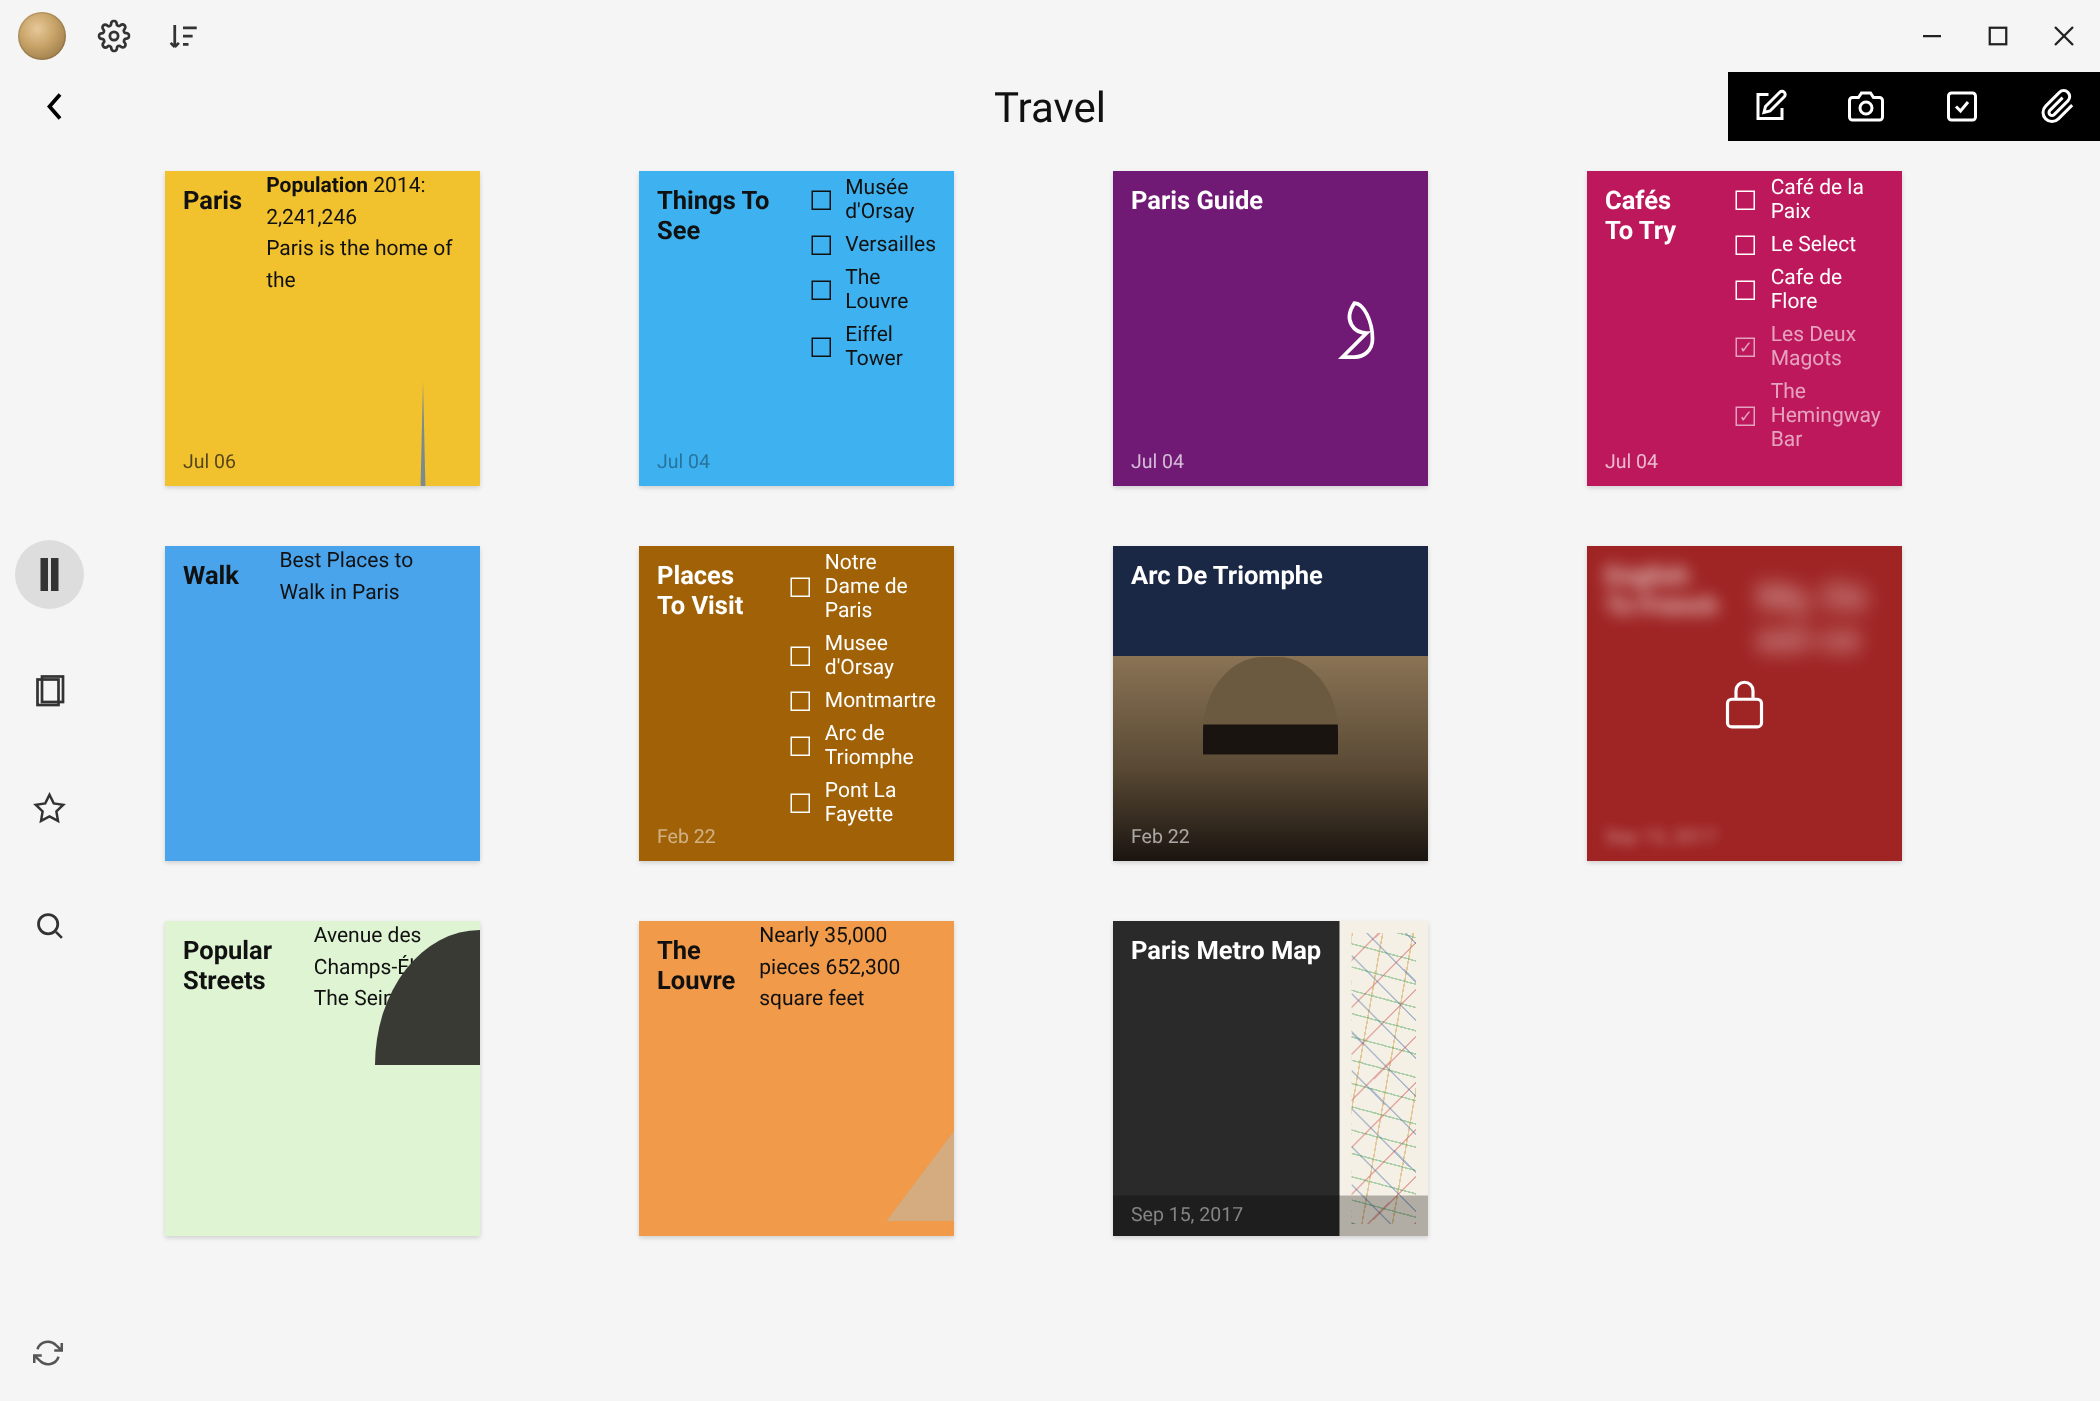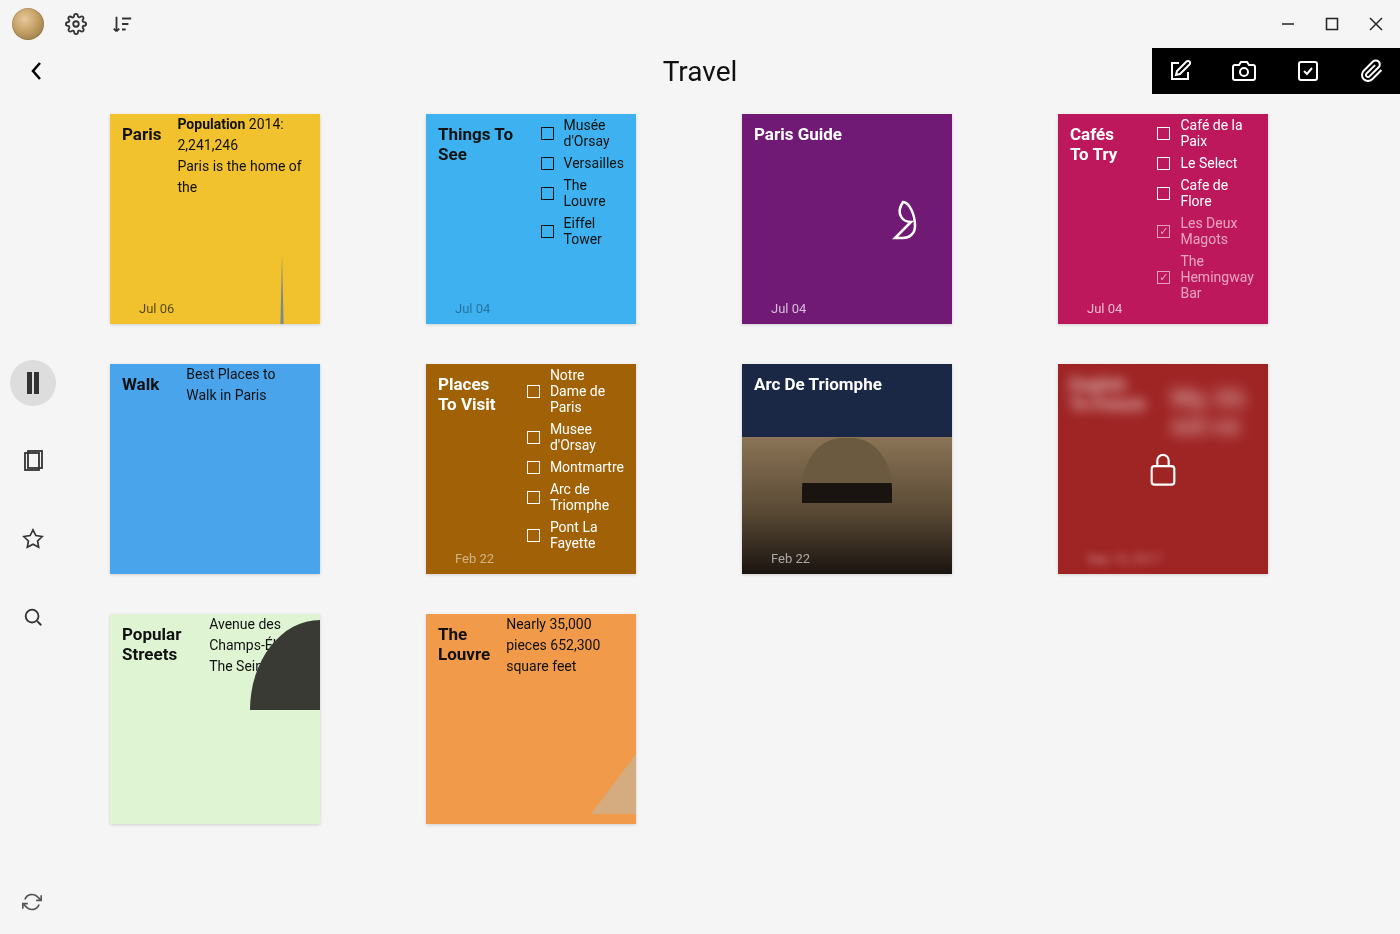--- a/index.html
+++ b/index.html
@@ -105,7 +105,7 @@
 }
 .card-title { font-size: 17px; font-weight: 700; padding: 10px 12px 4px; }
 .card-body { font-size: 14px; padding: 0 4px; line-height: 1.5; }
-.card-date { position: absolute; bottom: 8px; left: 29px; font-size: 13px; opacity: 0.7; }
+.card-date { position: absolute; bottom: 8px; left: 12px; font-size: 13px; opacity: 0.7; }
 .card-img { flex:1; margin-top:6px; }
 
 .checklist { list-style:none; padding: 0 12px; }

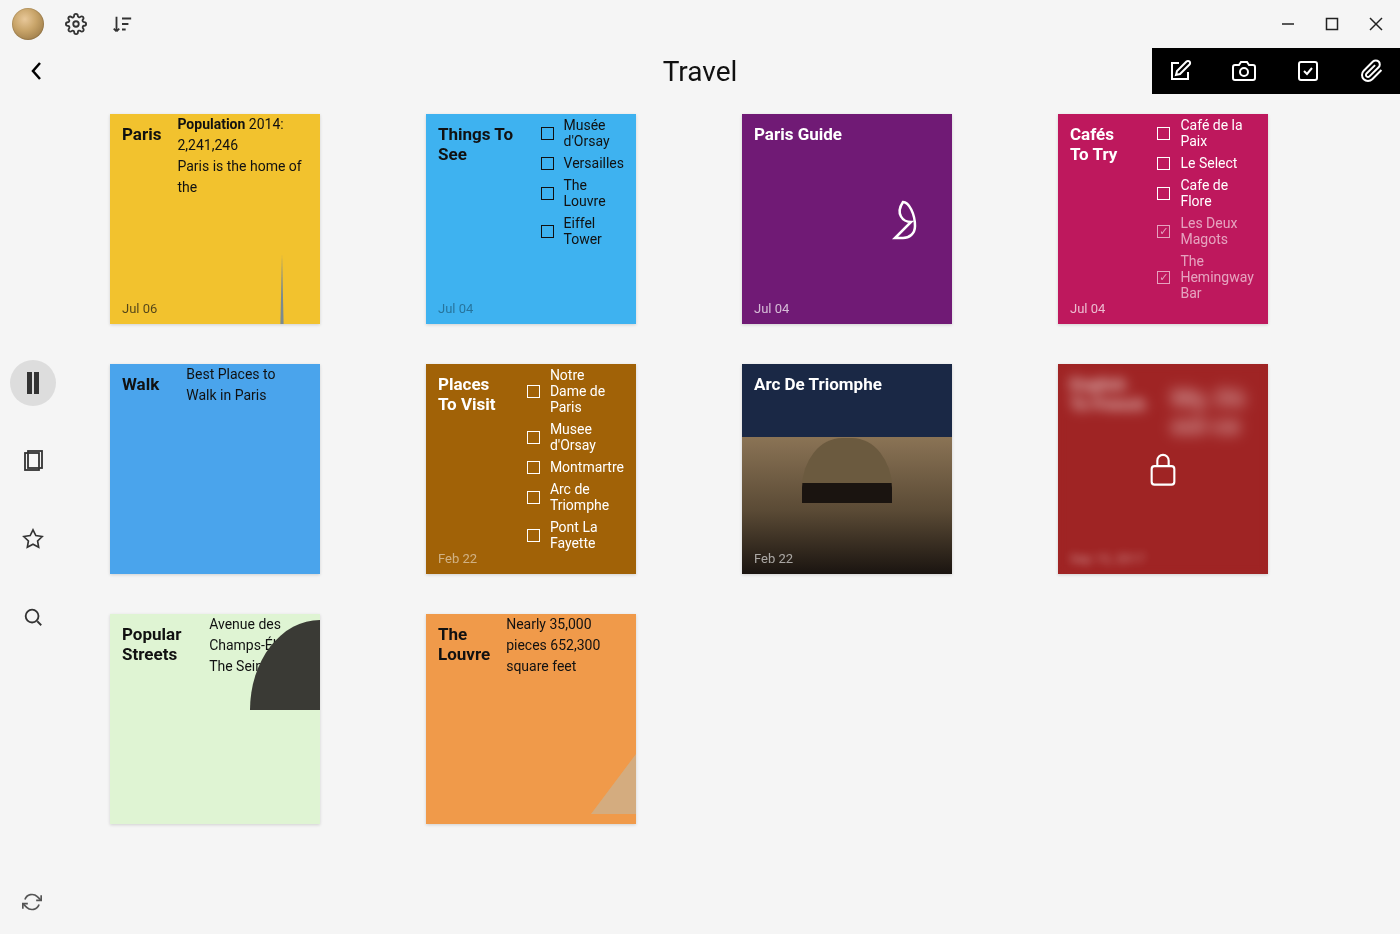--- a/index.html
+++ b/index.html
@@ -400,6 +400,11 @@
     <div class="card-img img-louvre"></div>
   </div>
 
+  <div class="card bg-dark">
+    <div class="card-title" style="position:relative;z-index:2;">Paris Metro Map</div>
+    <div class="card-img img-metro" style="margin-top:0;"></div>
+    <div class="card-date" style="background:rgba(0,0,0,0.4);left:0;right:0;bottom:0;padding:6px 12px;color:#aaa;">Sep 15, 2017</div>
+  </div>
 
 </div>
 

